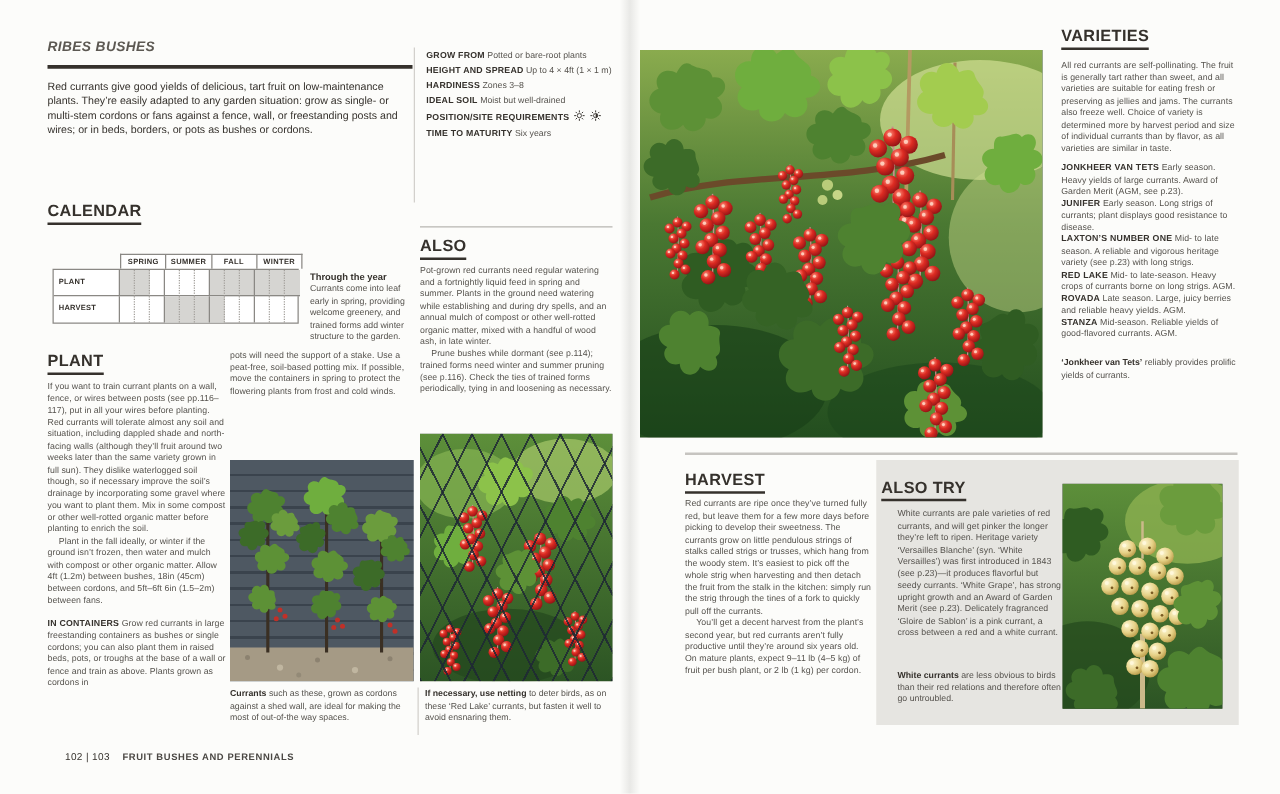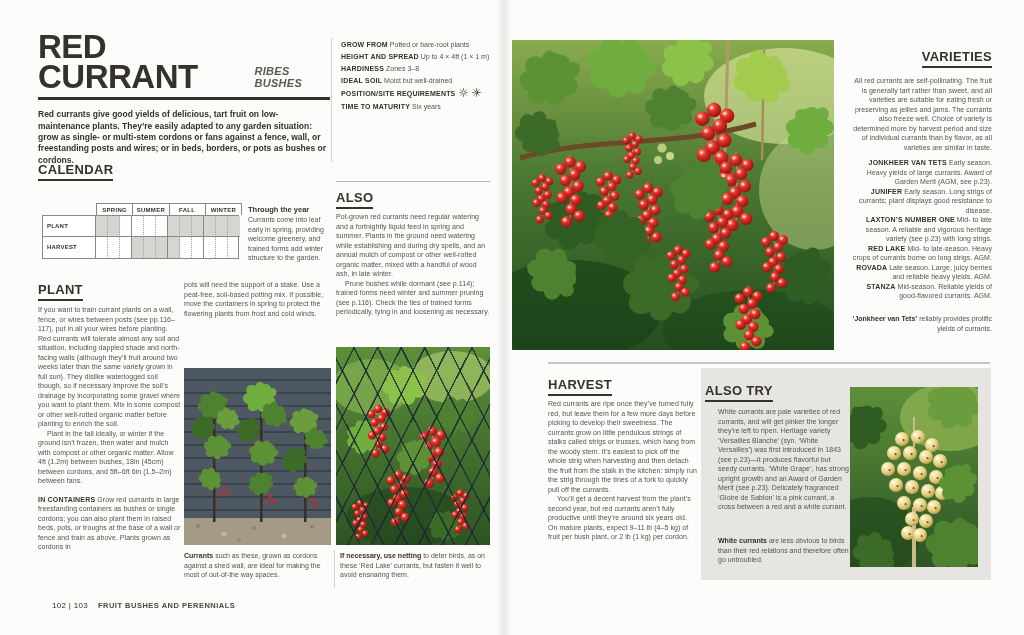--- a/index.html
+++ b/index.html
@@ -134,7 +134,6 @@
 
 <div class="abs" style="left:38px;top:32px;width:292px;">
   <div class="title-row">
-    <span class="main-title">RED CURRANT</span>
     <span class="species">RIBES BUSHES</span>
   </div>
   <p class="intro">Red currants give good yields of delicious, tart fruit on low-maintenance plants. They’re easily adapted to any garden situation: grow as single- or multi-stem cordons or fans against a fence, wall, or freestanding posts and wires; or in beds, borders, or pots as bushes or cordons.</p>

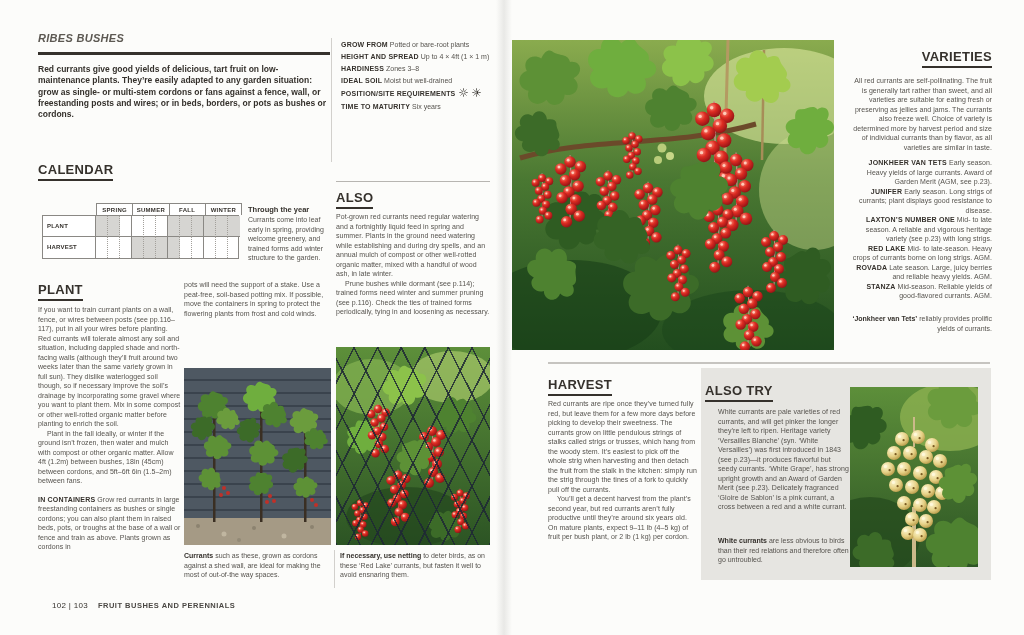--- a/index.html
+++ b/index.html
@@ -343,7 +343,7 @@
   </svg>
 </div>
 
-<div class="abs" style="left:849px;top:47px;width:143px;text-align:right;">
+<div class="abs" style="left:849px;top:20px;width:143px;">
   <span class="section-head">VARIETIES</span>
   <p class="body-text v-intro">All red currants are self-pollinating. The fruit is generally tart rather than sweet, and all varieties are suitable for eating fresh or preserving as jellies and jams. The currants also freeze well. Choice of variety is determined more by harvest period and size of individual currants than by flavor, as all varieties are similar in taste.</p>
   <div class="body-text" style="margin-top:6px;">

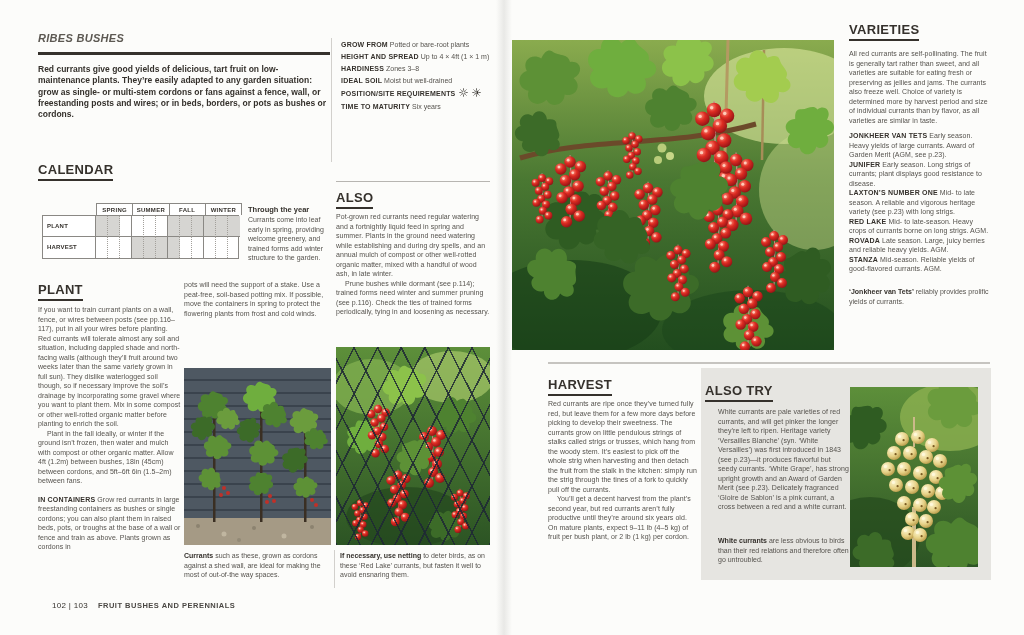--- a/index.html
+++ b/index.html
@@ -29,7 +29,7 @@
   .title-row{display:flex;align-items:flex-end;gap:9px;border-bottom:3px solid #35312c;padding-bottom:6px;}
   .main-title{font-size:33px;font-weight:bold;color:#35312c;letter-spacing:-0.5px;line-height:0.9;}
   .species{font-size:11px;font-weight:bold;font-style:italic;color:#5c5852;padding-bottom:2px;letter-spacing:0.3px;}
-  .intro{margin-top:9px;font-size:8.5px;font-weight:bold;line-height:1.33;color:#35312c;}
+  .intro{margin-top:9px;font-size:8.5px;font-weight:normal;line-height:1.33;color:#35312c;}
 
   
   .facts .fact{font-size:7px;line-height:1.35;margin-bottom:2.5px;}

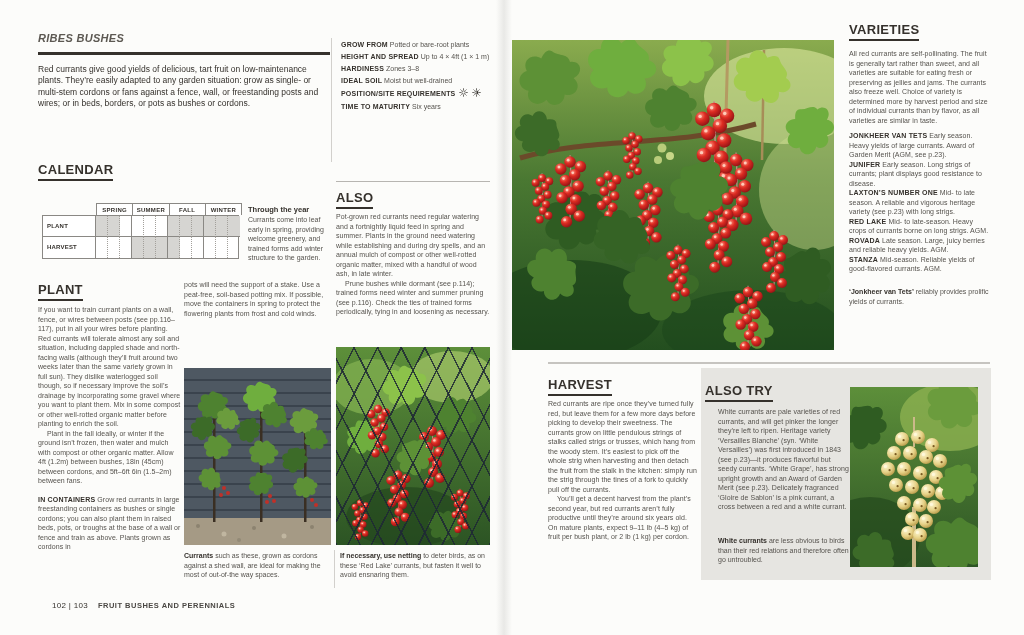--- a/index.html
+++ b/index.html
@@ -54,7 +54,7 @@
   .cal-cell.last{border-right:none;}
   .rb{border-bottom:1px solid #8a8884;}
   .cal-cell.shaded{background:#d6d5d2;}
-  .note-title{font-size:7.5px;font-weight:bold;color:#35312c;}
+  .note-title{font-size:7.5px;font-weight:bold;color:#35312c;margin-top:12px;}
   .note-text{font-size:7px;line-height:1.36;color:#55524d;margin-top:1px;}
 
   

